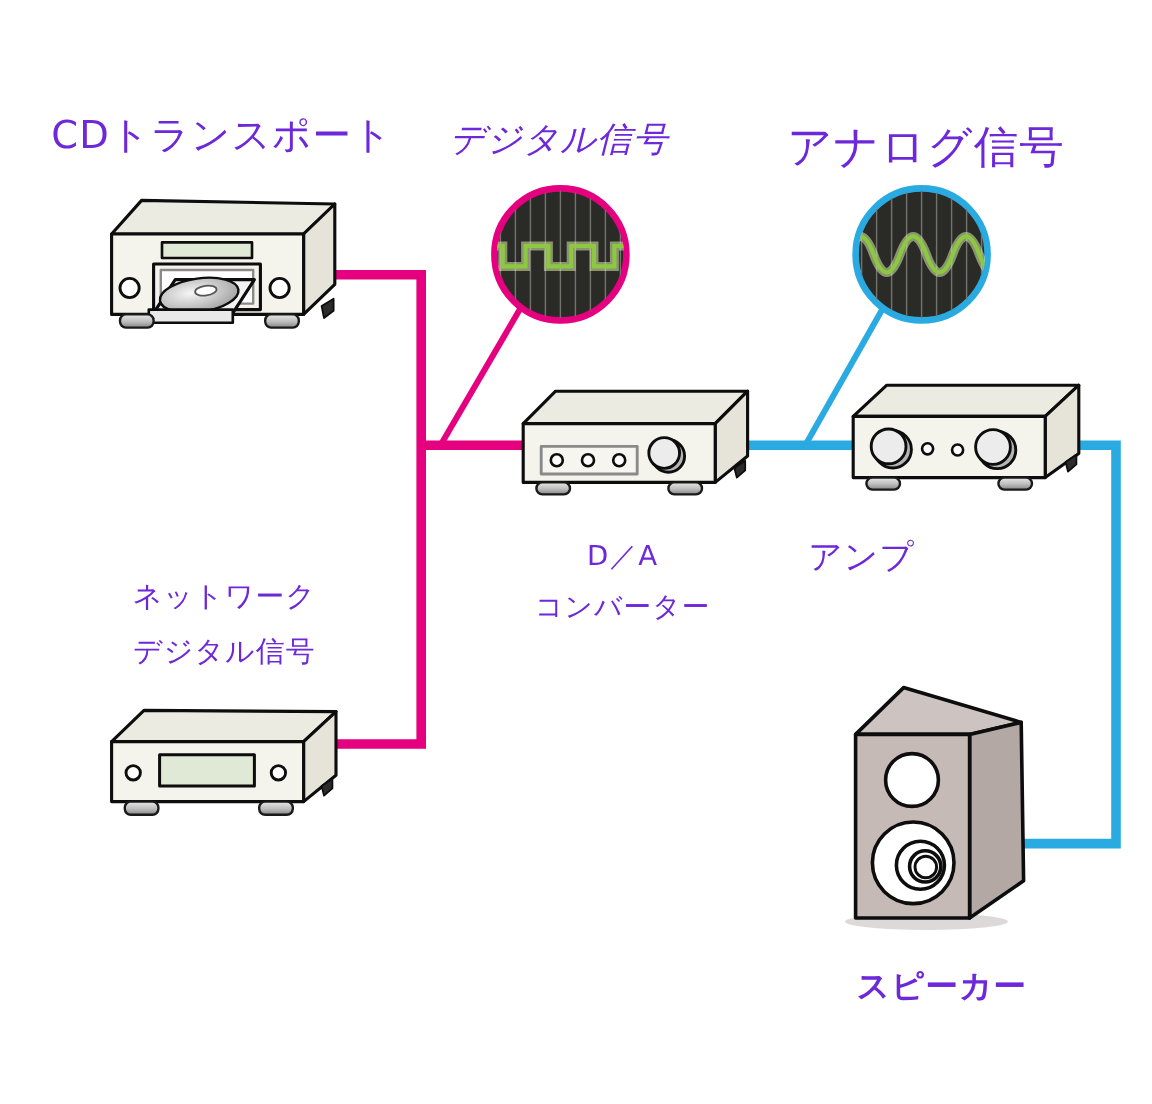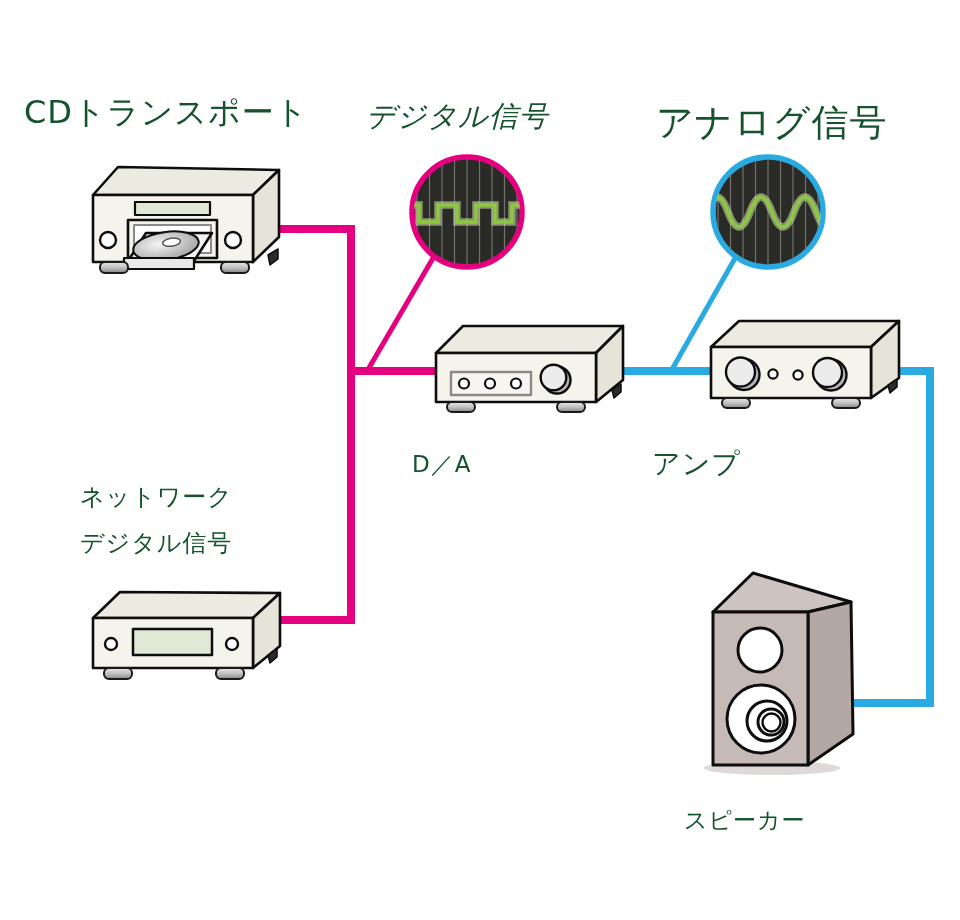--- a/index.html
+++ b/index.html
@@ -13,8 +13,8 @@
   .stage svg{position:absolute;left:0;top:0;}
   .lbl{
     position:absolute;
-    color:#14532d;
-    text-align:left;
+    color:#6d28d9;
+    text-align:center;
     letter-spacing:1px;
     line-height:1.25;
     white-space:nowrap;

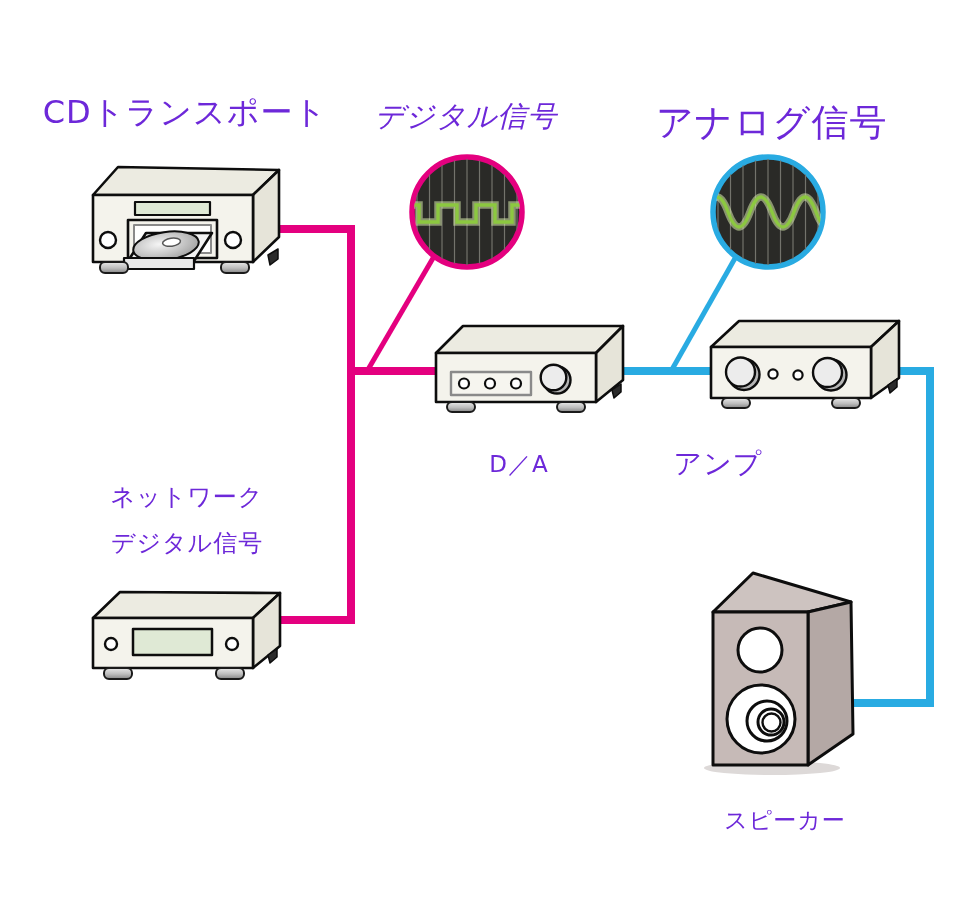--- a/index.html
+++ b/index.html
@@ -178,6 +178,7 @@
 
   <div class="lbl lbl-dac">
     <span class="line">D／A</span>
+    <span class="line">コンバーター</span>
   </div>
 
   <div class="lbl lbl-amp">アンプ</div>

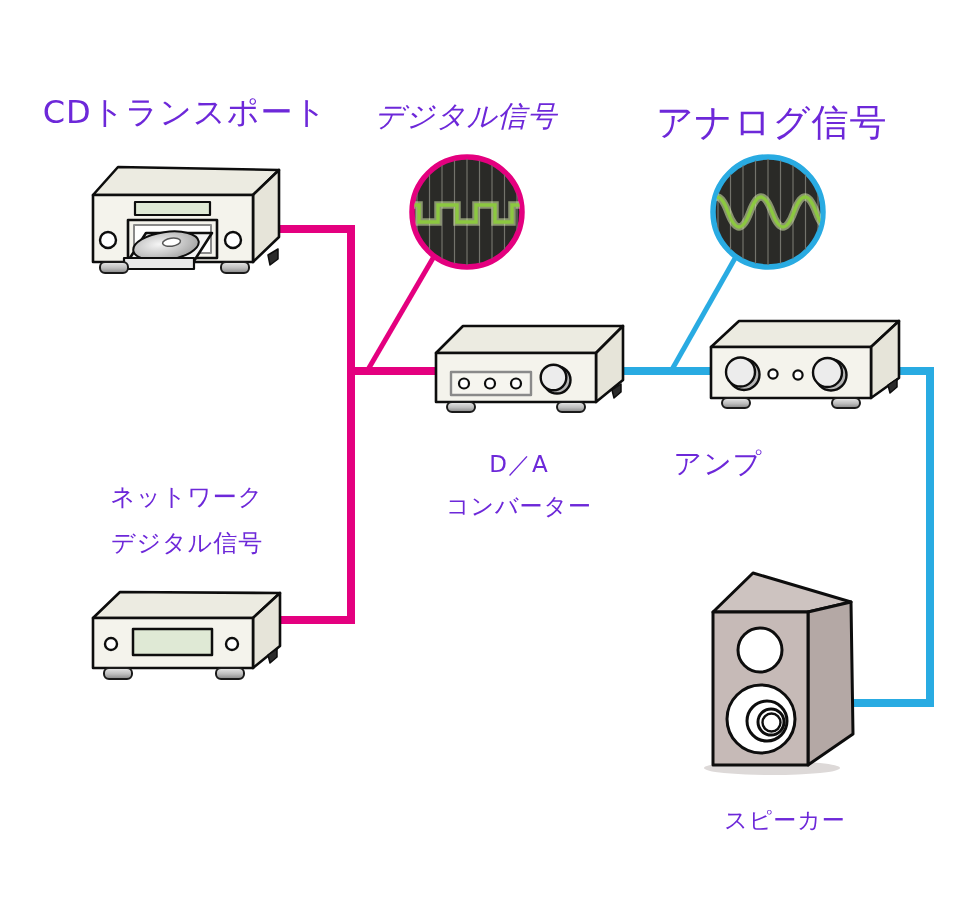--- a/index.html
+++ b/index.html
@@ -26,7 +26,7 @@
   .lbl-dac{left:412px;top:443px;width:214px;font-size:23px;line-height:42px;}
   .lbl-amp{left:652px;top:446px;width:132px;font-size:28px;}
   .lbl-net{left:80px;top:474px;width:214px;font-size:24px;line-height:46px;}
-  .lbl-spk{left:684px;top:806px;width:202px;font-size:23px;}
+  .lbl-spk{left:684px;top:806px;width:202px;font-size:27px;font-weight:bold;}
 </style>
 </head>
 <body>

